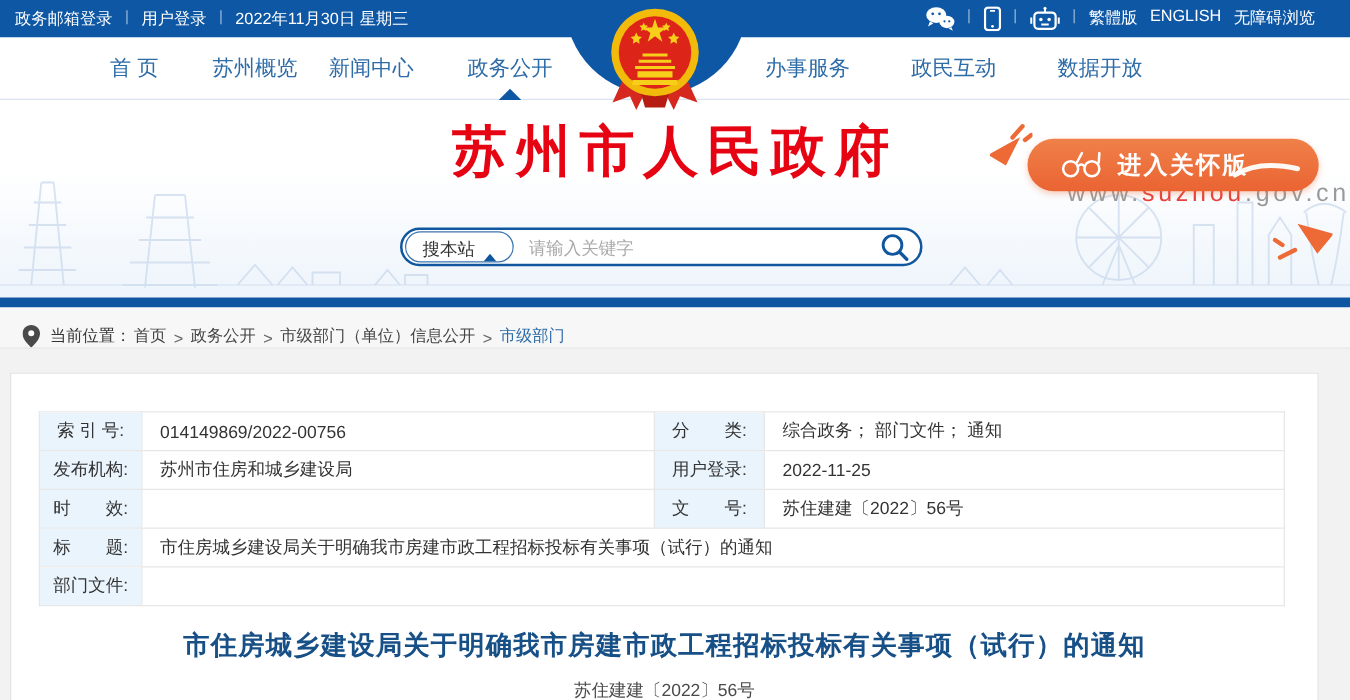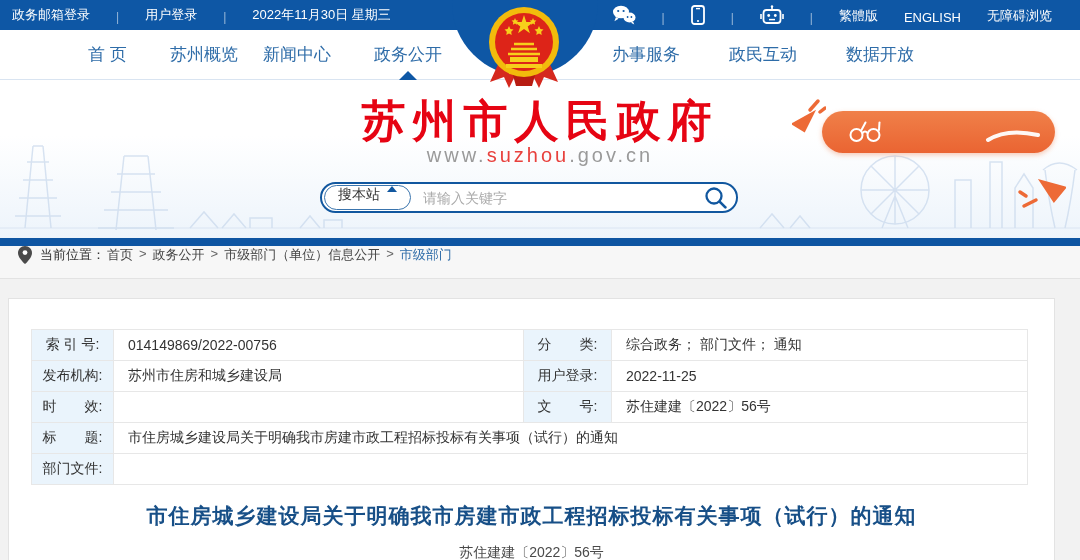--- a/index.html
+++ b/index.html
@@ -10,7 +10,7 @@
   .topbar { position:absolute; top:0; left:0; width:1080px; height:30px; background:#0e57a5;
             display:flex; justify-content:space-between; align-items:center; padding:0 28px 0 12px;
             color:#fff; font-size:13px; z-index:1; }
-  .topbar .grp { display:flex; align-items:flex-end; gap:26px; }
+  .topbar .grp { display:flex; align-items:flex-start; gap:10px; }
   .topbar .sep { opacity:.55; font-size:12px; }
   .topbar a, .topbar .lnk { color:#fff; text-decoration:none; cursor:pointer; }
   .topbar .icn { display:inline-flex; align-items:center; cursor:pointer; }

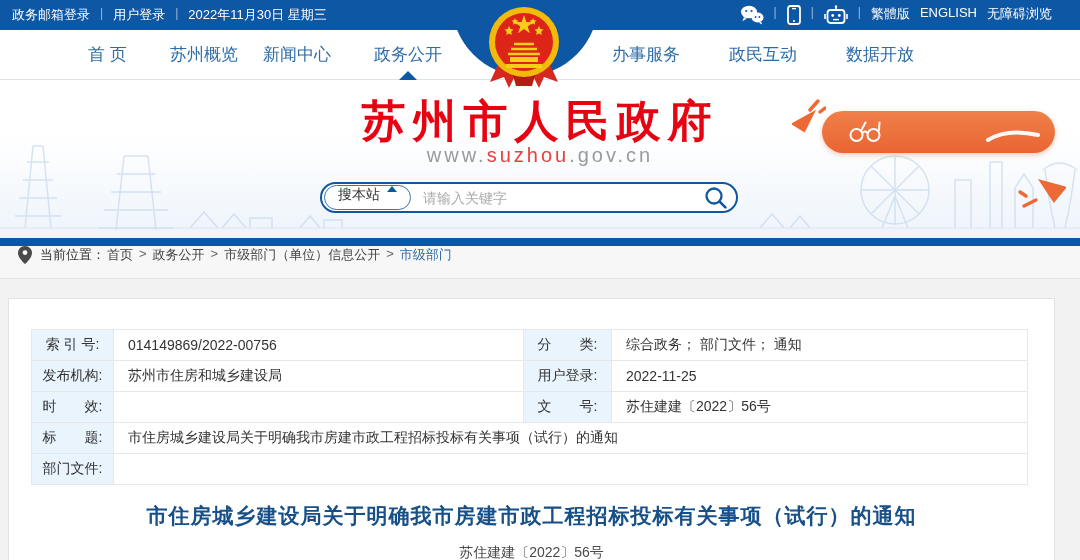--- a/index.html
+++ b/index.html
@@ -213,6 +213,7 @@
             <path d="M31,10 L31.5,2.5"></path>
           </g>
         </svg>
+      <span>进入关怀版</span>
       <svg class="care-swirl" width="56" height="16" viewBox="0 0 56 16">
           <path d="M3,12 Q22,0 53,7" fill="none" stroke="#fff" stroke-width="4" stroke-linecap="round" opacity="0.95"></path>
         </svg>

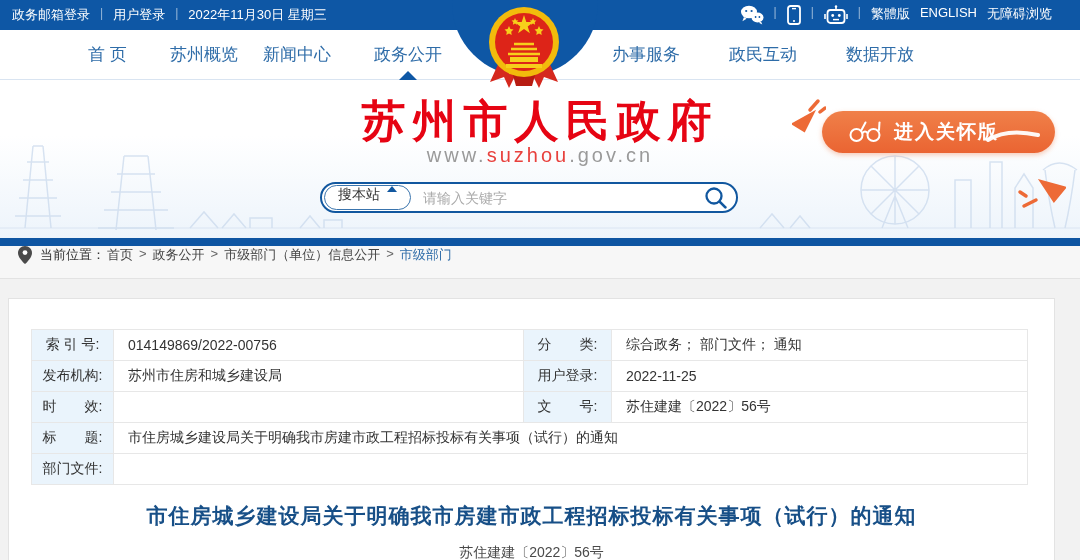--- a/index.html
+++ b/index.html
@@ -35,7 +35,7 @@
   .skyline { position:absolute; bottom:0; left:0; }
   .site-title { position:absolute; top:12px; left:0; width:1080px; text-align:center;
                 font-size:44px; font-weight:bold; color:#e60413; letter-spacing:7px; }
-  .site-url { position:absolute; top:64px; left:0; width:1080px; text-align:center;
+  .site-url { position:absolute; top:64px; left:0; width:1080px; text-align:right;
               font-size:20px; letter-spacing:3px; color:#9a9a9a; }
   .site-url .hl { color:#e8413d; }
 

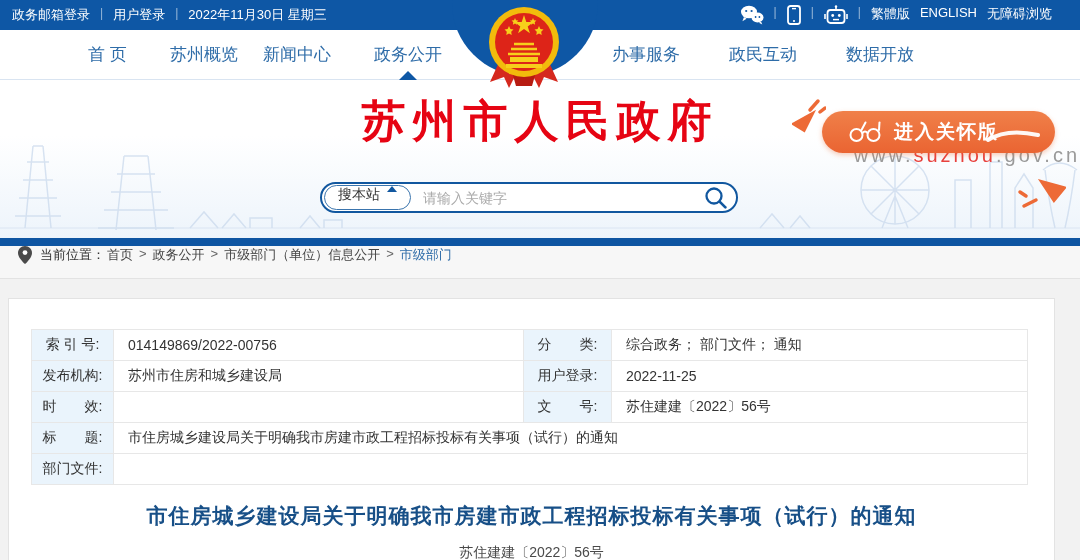--- a/index.html
+++ b/index.html
@@ -42,7 +42,7 @@
   .searchbar { position:absolute; left:320px; top:102px; width:418px; height:31px;
                background:#fff; border:2px solid #11579f; border-radius:17px;
                display:flex; align-items:center; padding:0 8px 0 2px; }
-  .scope { display:flex; align-items:flex-start; gap:7px; height:25px; padding:0 13px;
+  .scope { display:flex; align-items:flex-end; gap:7px; height:25px; padding:0 13px;
            border:1px solid #3a74ad; border-radius:14px; font-size:14px; color:#333; cursor:pointer; }
   .scope-caret { width:0; height:0; border-left:5px solid transparent; border-right:5px solid transparent;
                  border-bottom:6px solid #11579f; }

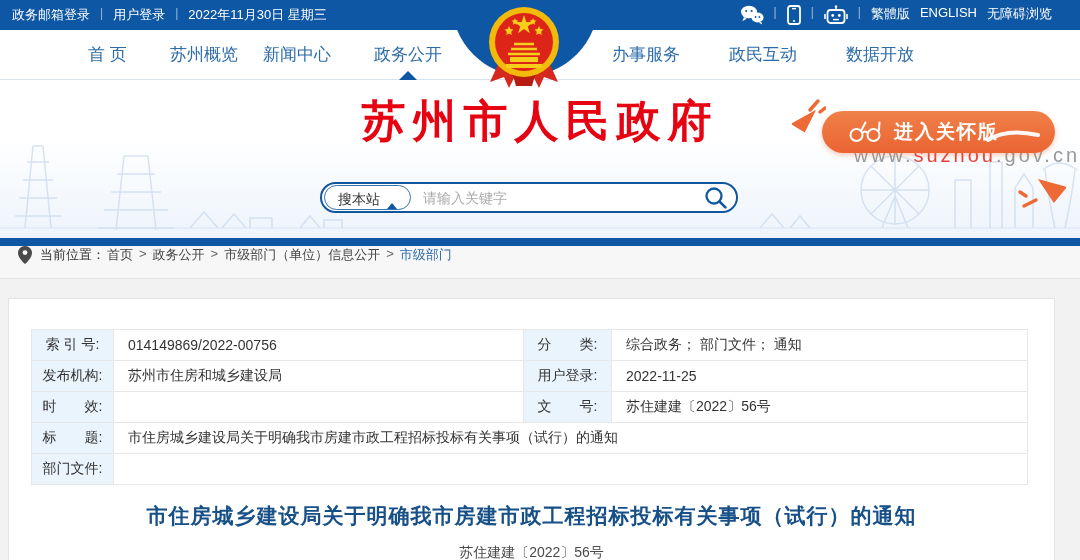--- a/index.html
+++ b/index.html
@@ -64,7 +64,7 @@
 
   
   .crumb { position:absolute; top:246px; left:0; width:1080px; height:33px; background:#f7f7f7;
-           border-bottom:1px solid #e3e3e3; display:flex; align-items:flex-start; padding-left:18px;
+           border-bottom:1px solid #e3e3e3; display:flex; align-items:flex-end; padding-left:18px;
            font-size:13px; color:#444; }
   .crumb .pin { display:flex; align-items:center; margin-right:8px; }
   .crumb .prefix { color:#333; }

